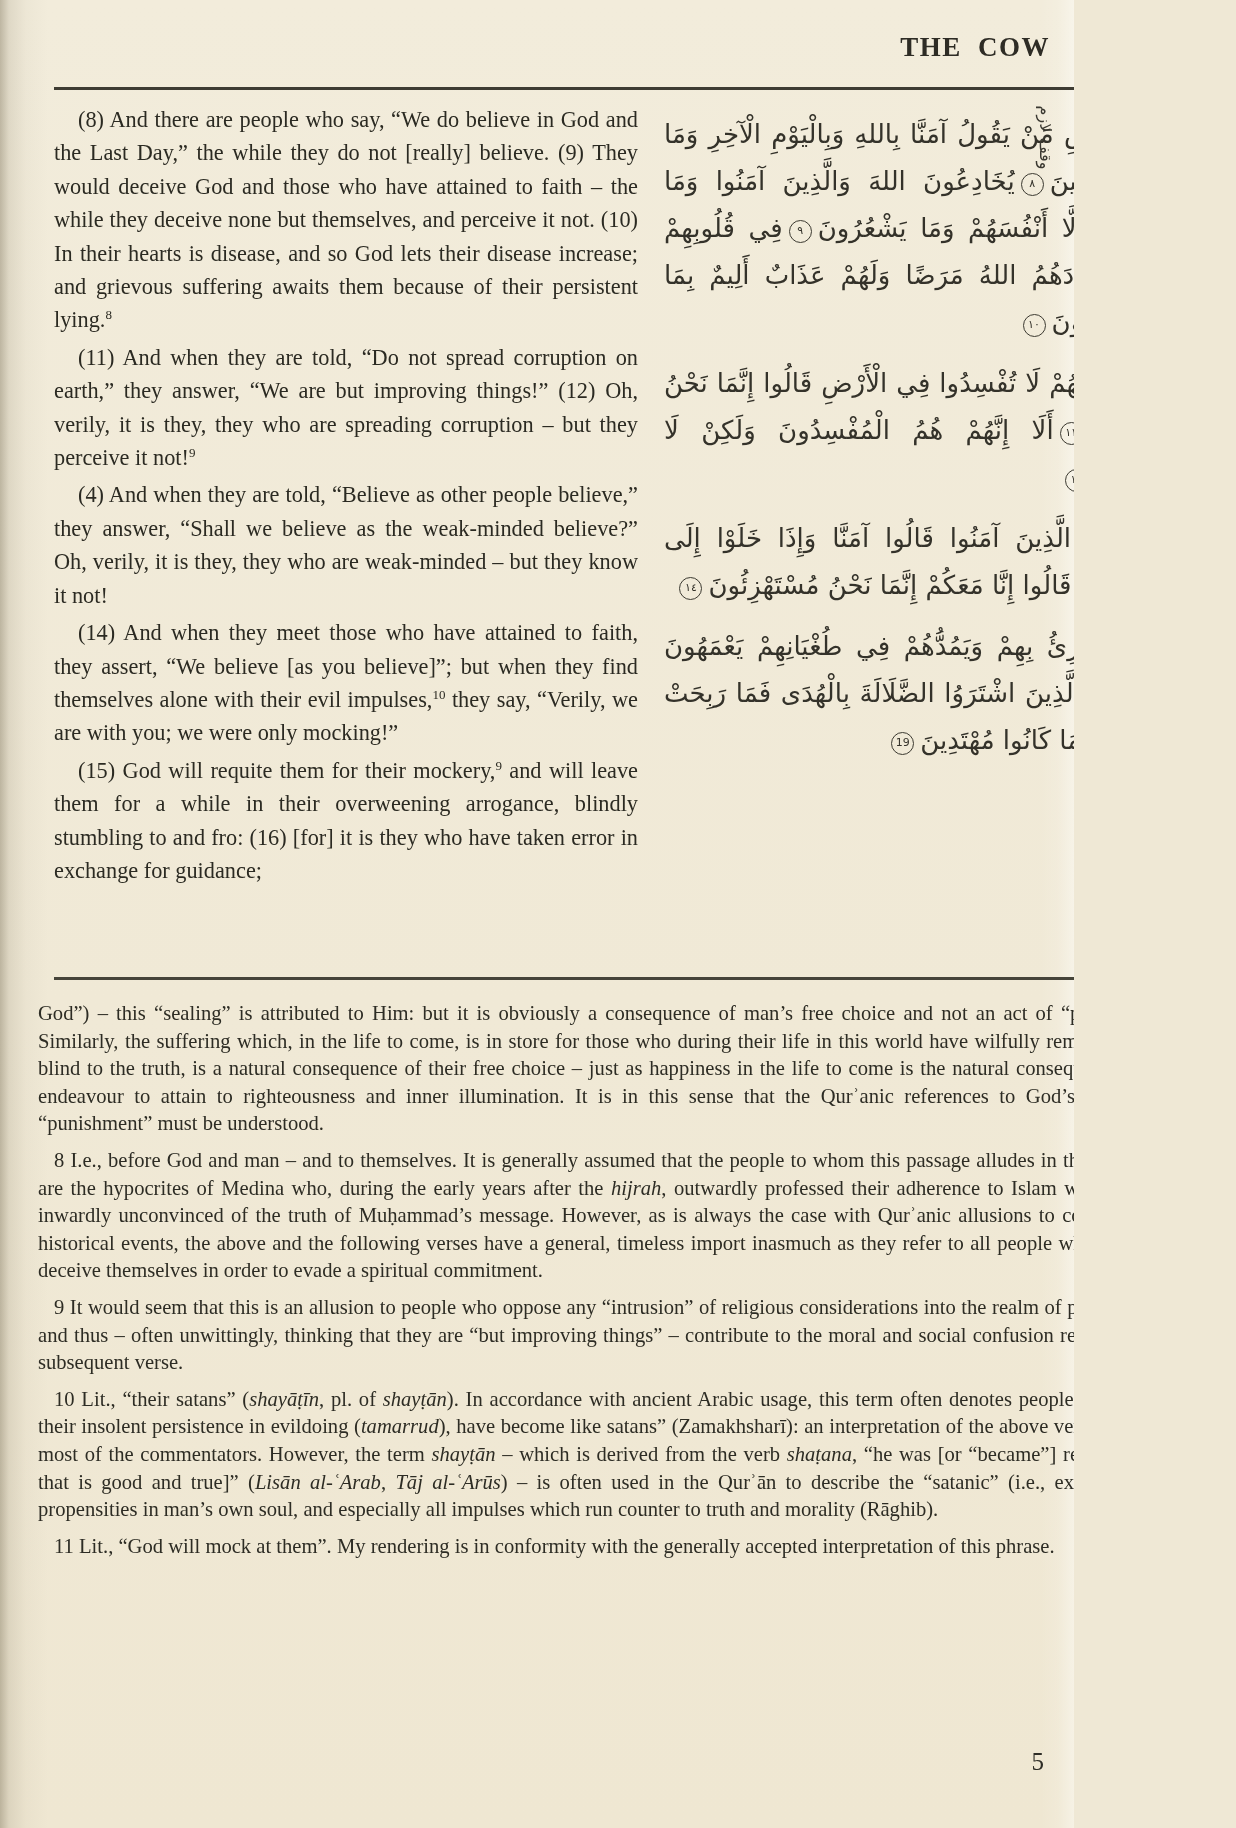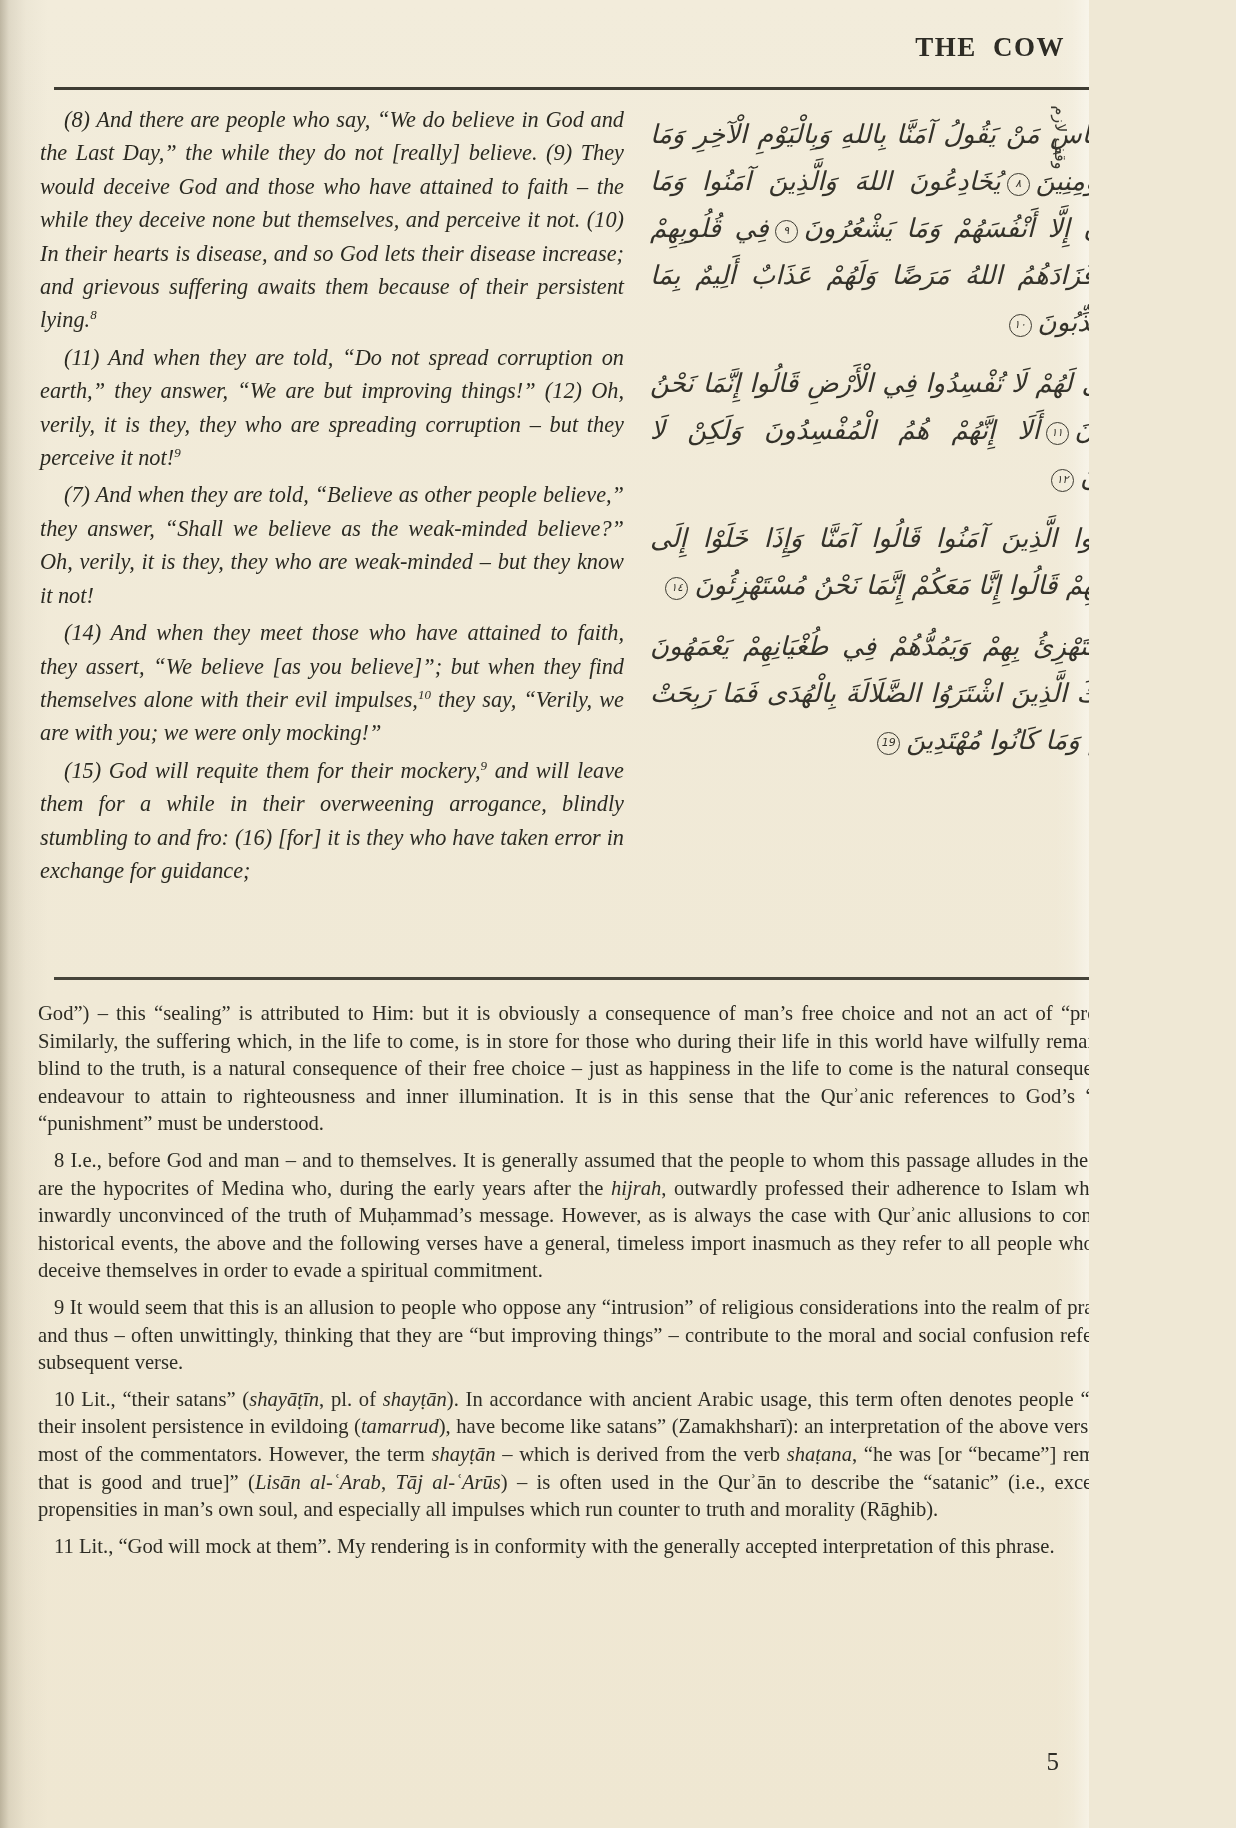--- a/index.html
+++ b/index.html
@@ -15,7 +15,6 @@
       linear-gradient(90deg, rgba(105,95,70,0.38) 0px, rgba(105,95,70,0.14) 9px, rgba(105,95,70,0.04) 26px, rgba(105,95,70,0) 48px),
       linear-gradient(270deg, rgba(255,255,252,0.45) 0px, rgba(255,255,252,0.12) 16px, rgba(255,255,252,0) 34px),
       linear-gradient(180deg, #f2ecdb 0%, #f0e9d6 55%, #efe7d2 100%);
-    padding-left: 15px;
   }
   .running-head{
     position:absolute;top:32px;right:24px;

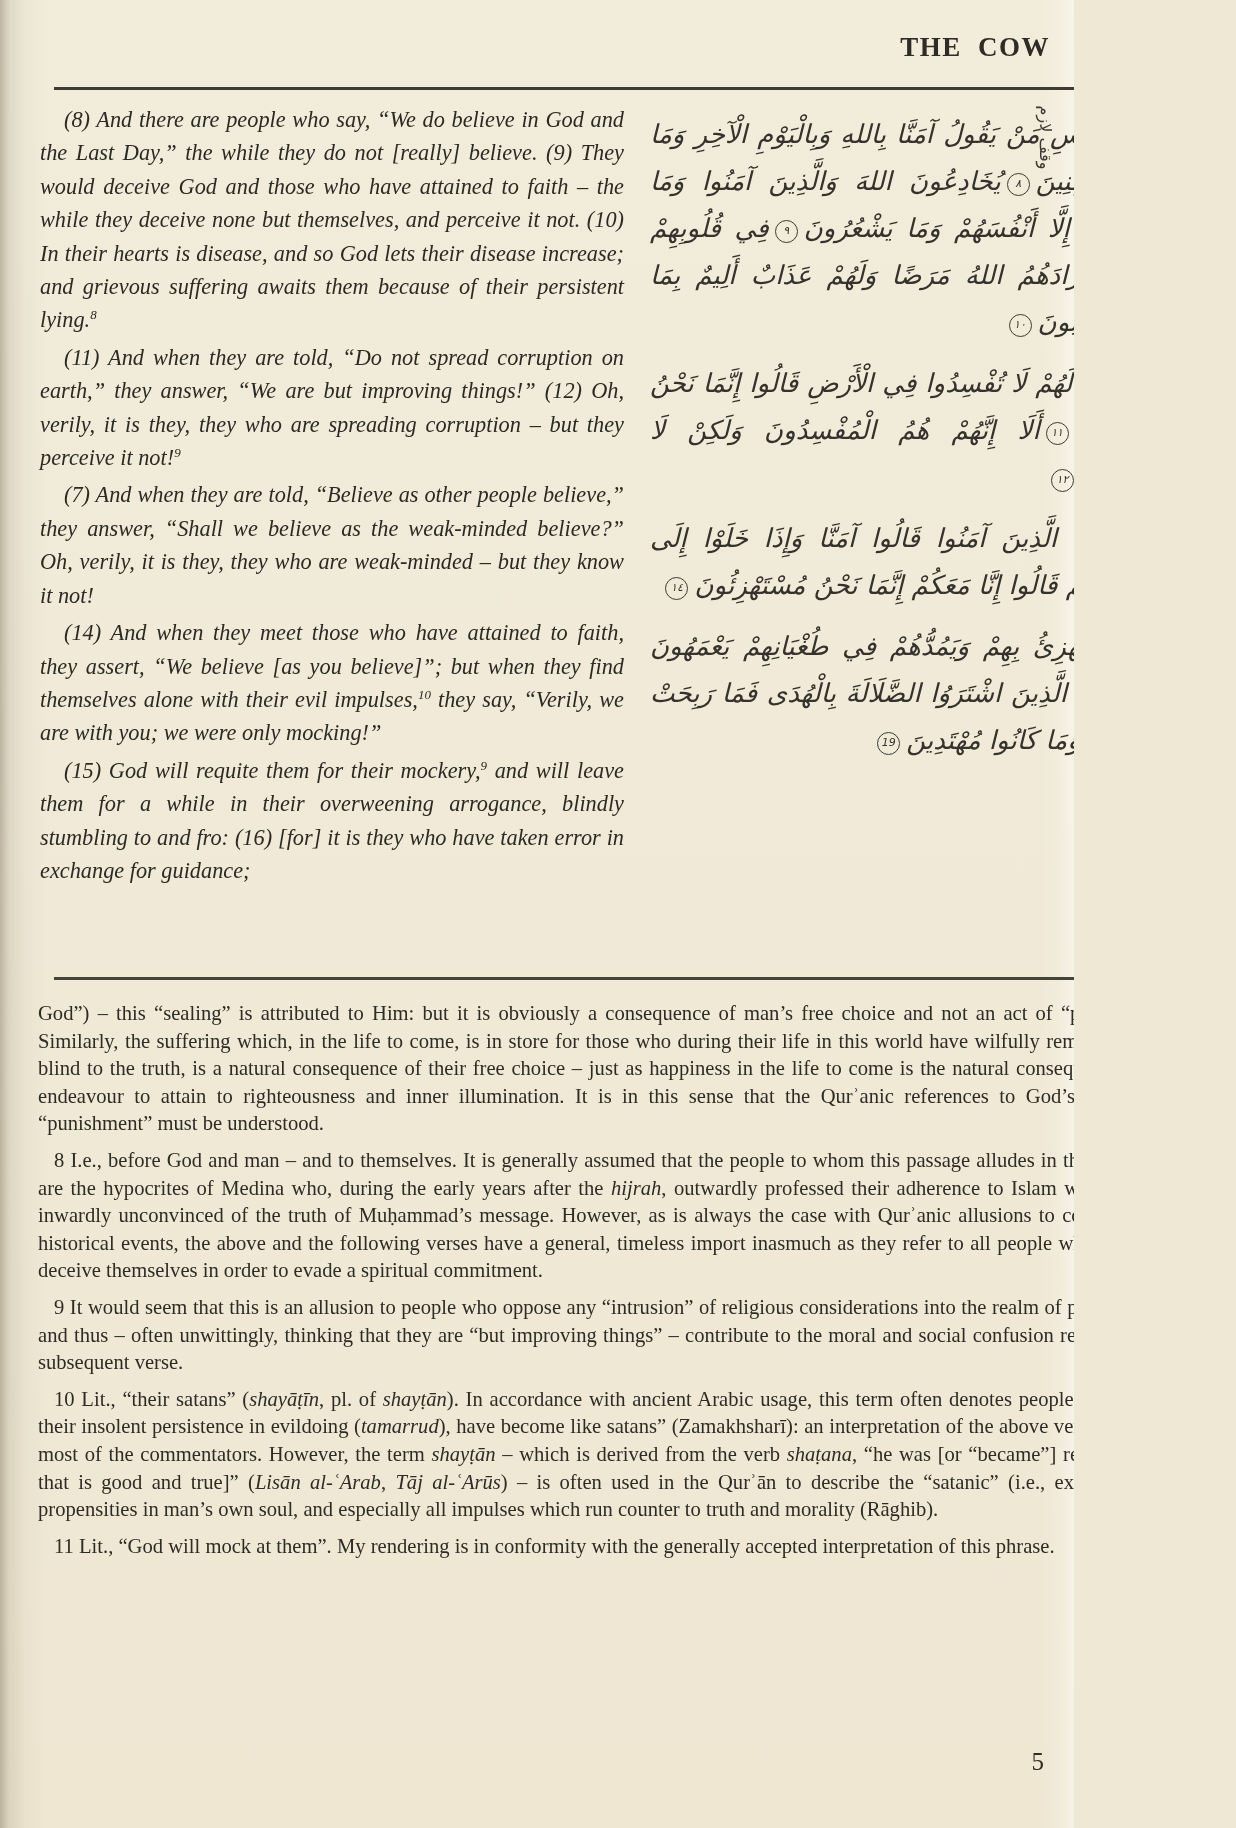--- a/index.html
+++ b/index.html
@@ -26,9 +26,8 @@
     background:#3e3c33;
   }
   .main-cols{
-    position:absolute;top:103px;left:40px;width:1163px;
+    position:absolute;top:103px;left:54px;width:1163px;
     display:flex;
-    font-style:italic;
   }
   .col-en{width:584px;flex:none;}
   .col-en p{

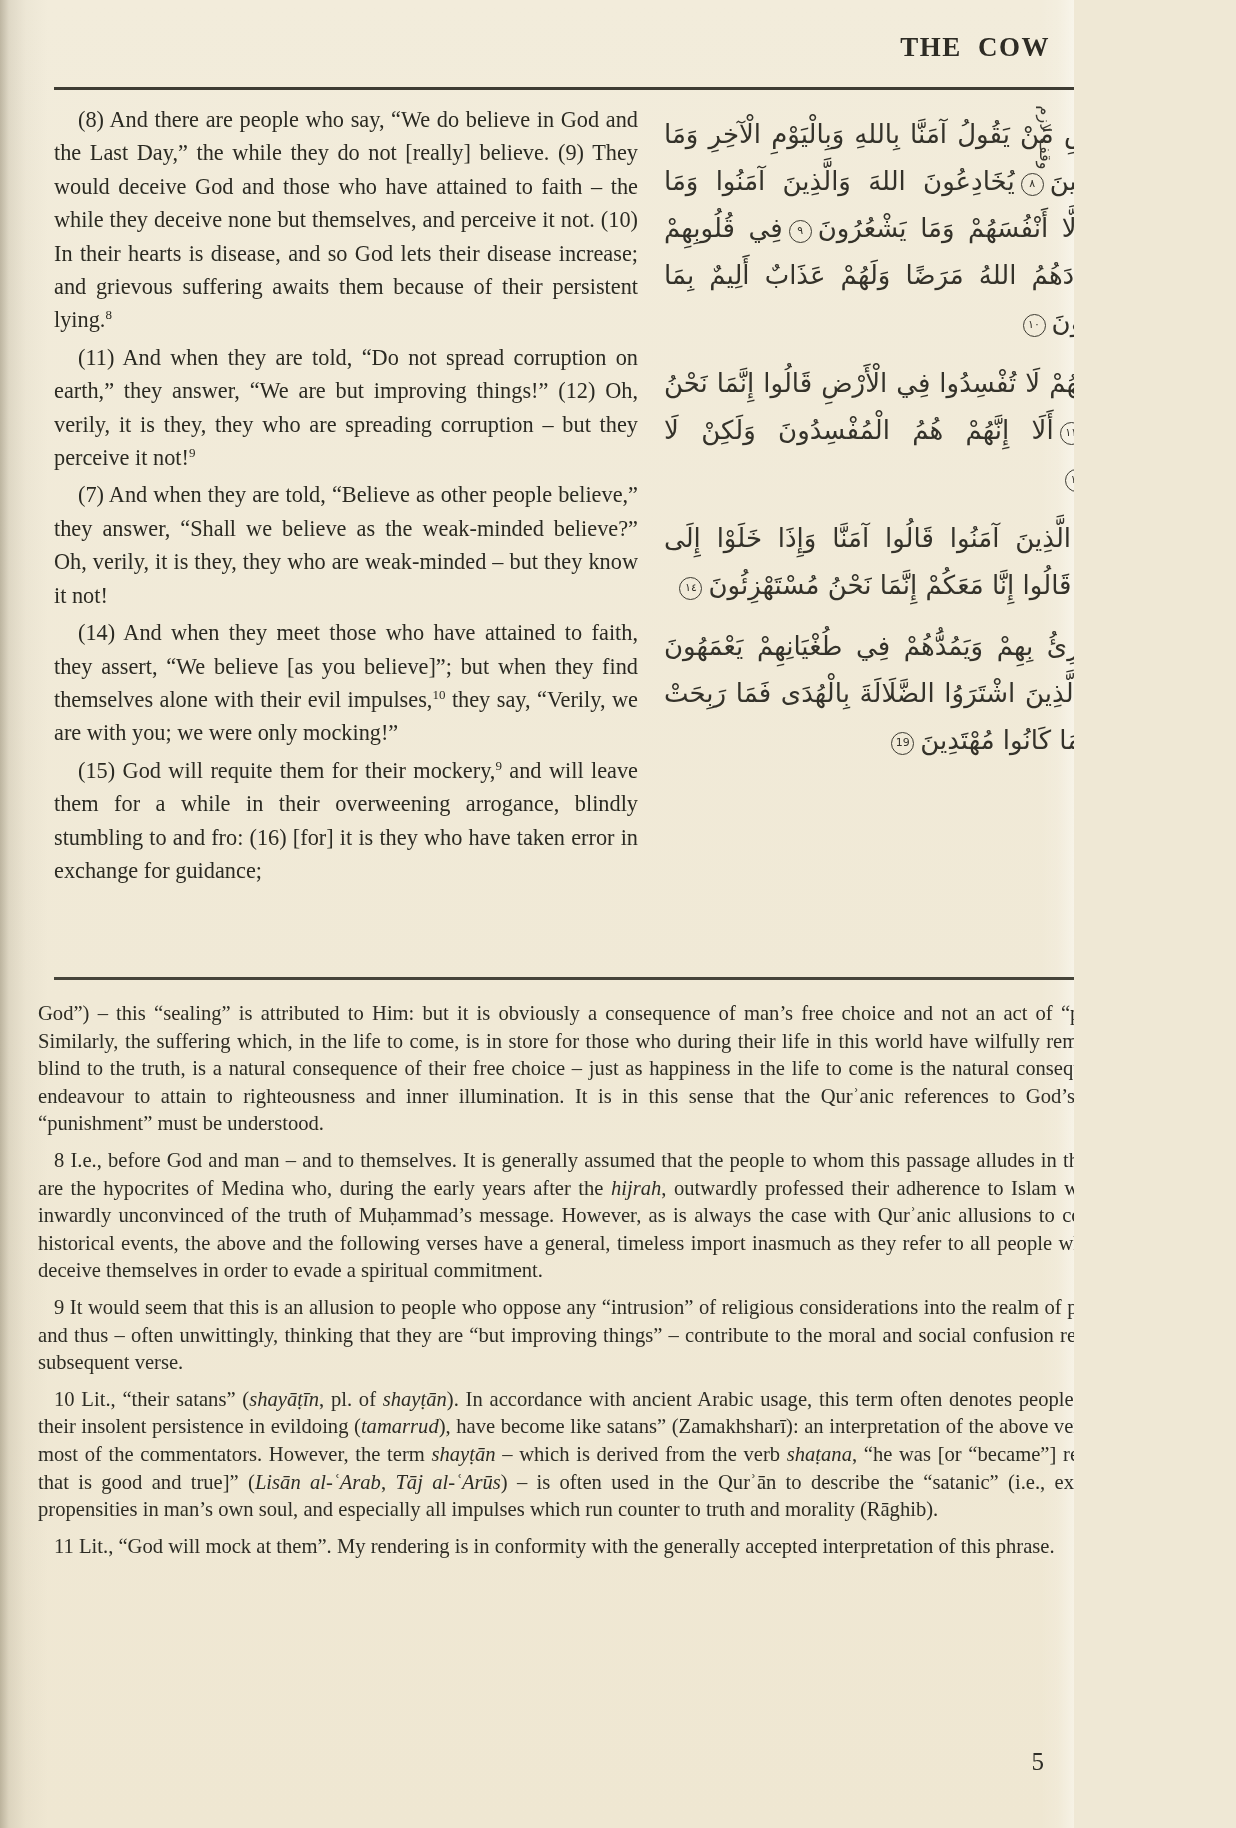--- a/index.html
+++ b/index.html
@@ -87,7 +87,7 @@
     <div class="col-en">
         <p><span>(8) And there are people who say, “We do believe in God and the Last Day,” the while they do not [really] believe. (9) They would deceive God and those who have attained to faith – the while they deceive none but themselves, and perceive it not. (10) In their hearts is disease, and so God lets their disease increase; and grievous suffering awaits them because of their persistent lying.</span><sup>8</sup></p>
         <p><span>(11) And when they are told, “Do not spread corruption on earth,” they answer, “We are but improving things!” (12) Oh, verily, it is they, they who are spreading corruption – but they perceive it not!</span><sup>9</sup></p>
-        <p><span>(7) And when they are told, “Believe as other people believe,” they answer, “Shall we believe as the weak-minded believe?” Oh, verily, it is they, they who are weak-minded – but they know it not!</span></p>
+        <p><span>(4) And when they are told, “Believe as other people believe,” they answer, “Shall we believe as the weak-minded believe?” Oh, verily, it is they, they who are weak-minded – but they know it not!</span></p>
         <p><span>(14) And when they meet those who have attained to faith, they assert, “We believe [as you believe]”; but when they find themselves alone with their evil impulses,</span><sup>10</sup><span> they say, “Verily, we are with you; we were only mocking!”</span></p>
         <p><span>(15) God will requite them for their mockery,</span><sup>9</sup><span> and will leave them for a while in their overweening arrogance, blindly stumbling to and fro: (16) [for] it is they who have taken error in exchange for guidance;</span></p>
       </div>

